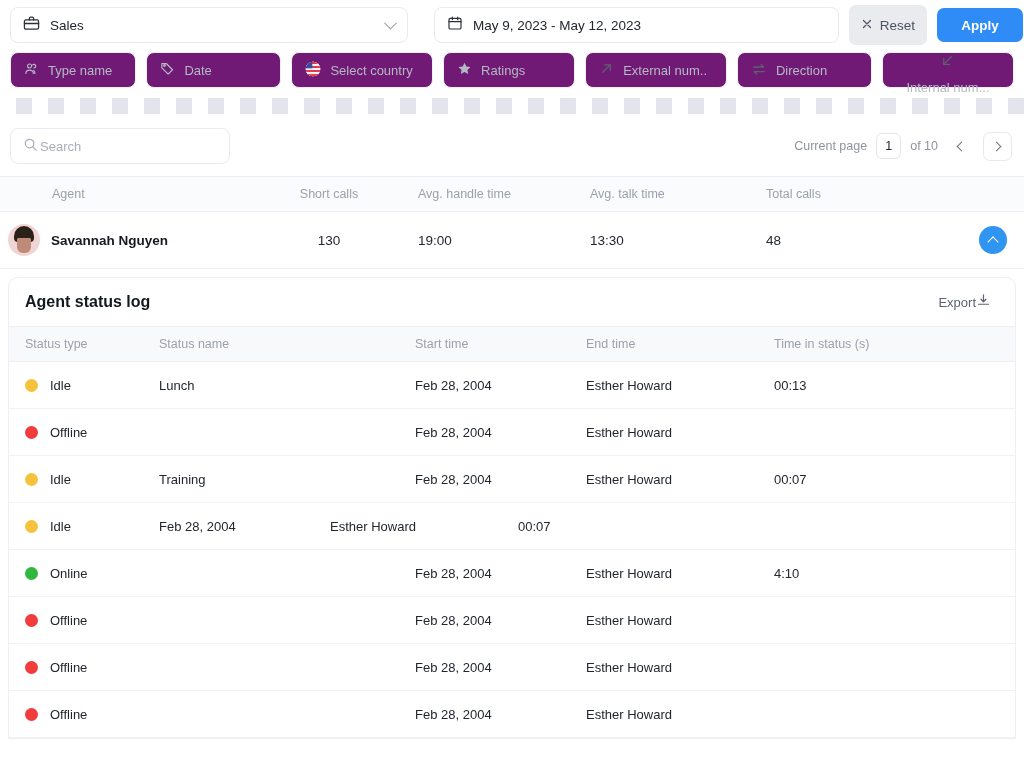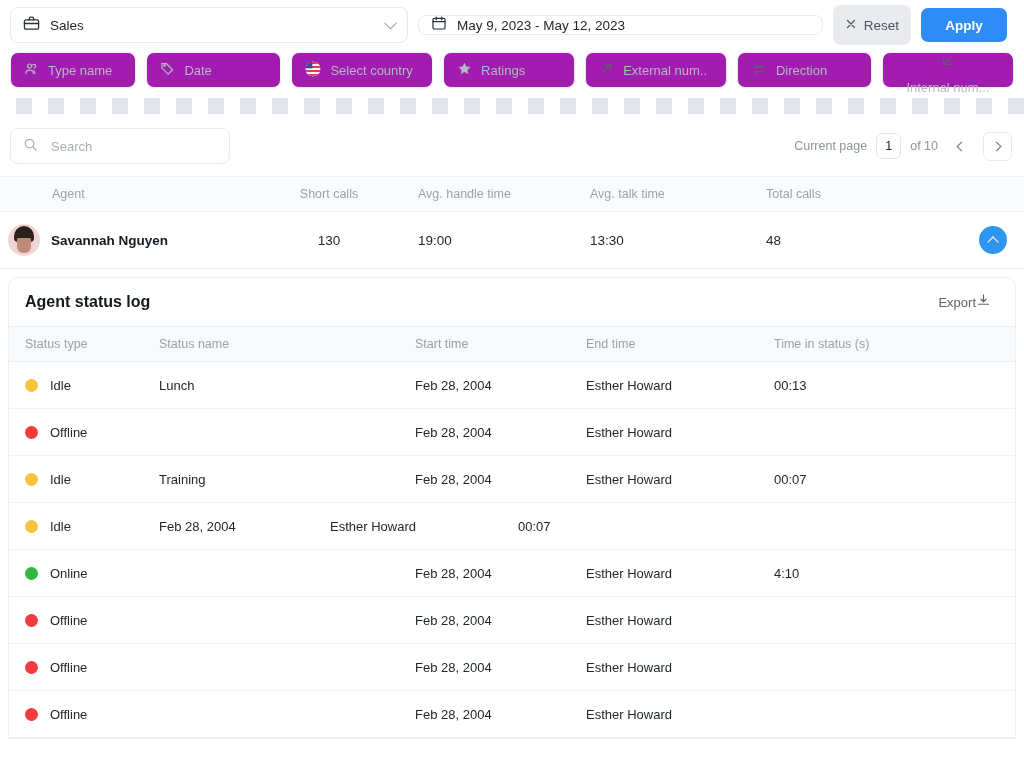--- a/index.html
+++ b/index.html
@@ -40,12 +40,12 @@
   }
   .date-box {
     flex: 0 0 405px;
-    height: 20px;
+    height: 36px;
     border: 1px solid #e8eaef;
     border-radius: 8px;
     background: #fff;
     display: flex; align-items: center;
-    padding: 0 12px; gap: 10px;
+    padding: 0 12px; gap: 10px; margin-left: 16px;
   }
   .date-box .label { font-size: 13.5px; color: #22272f; }
   .reset-btn {

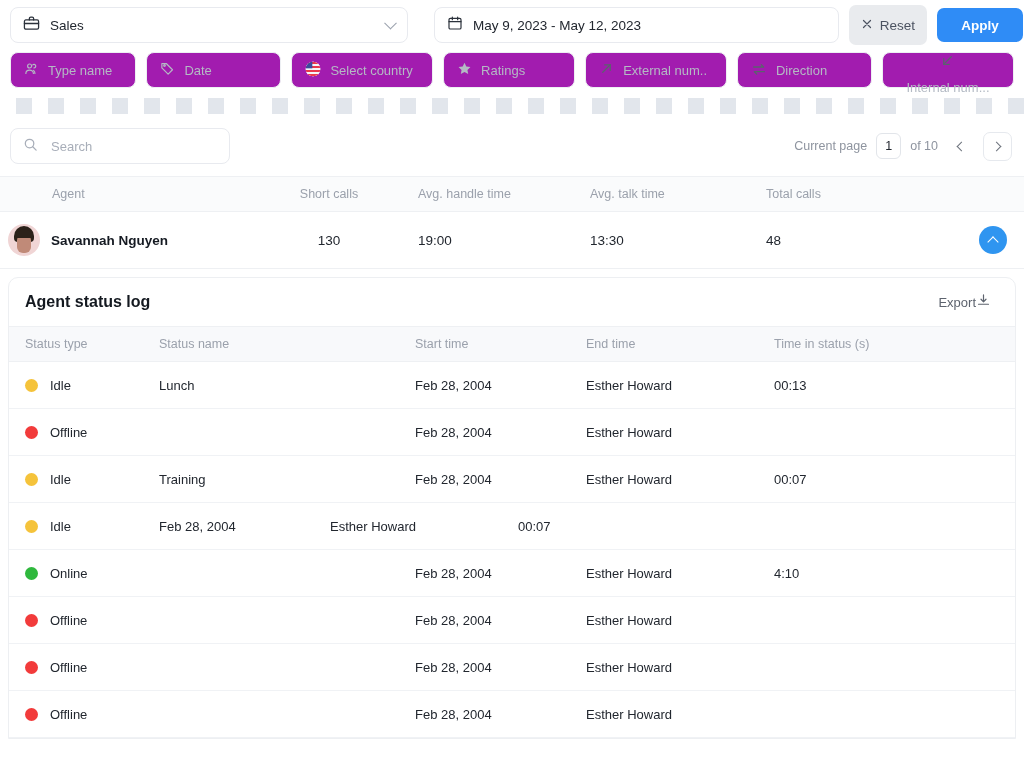--- a/index.html
+++ b/index.html
@@ -77,7 +77,7 @@
     height: 36px;
     border: 1px solid #edeff3;
     border-radius: 8px;
-    background: #a21caf;
+    background: #701a75;
     display: flex; align-items: center;
     gap: 9px;
     padding: 0 13px;

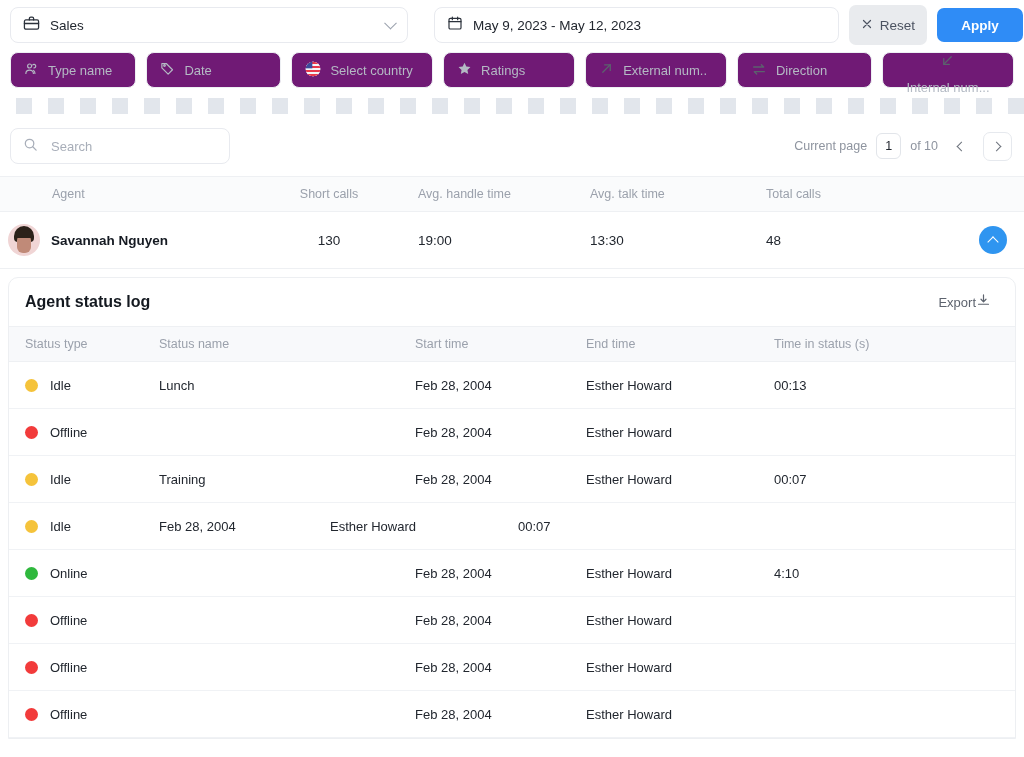--- a/index.html
+++ b/index.html
@@ -118,7 +118,7 @@
     width: 220px; height: 36px;
     border: 1px solid #e8eaef;
     border-radius: 8px;
-    display: flex; align-items: center; gap: 13px;
+    display: flex; align-items: center; gap: 2px;
     padding: 0 12px;
     background: #fff;
   }

